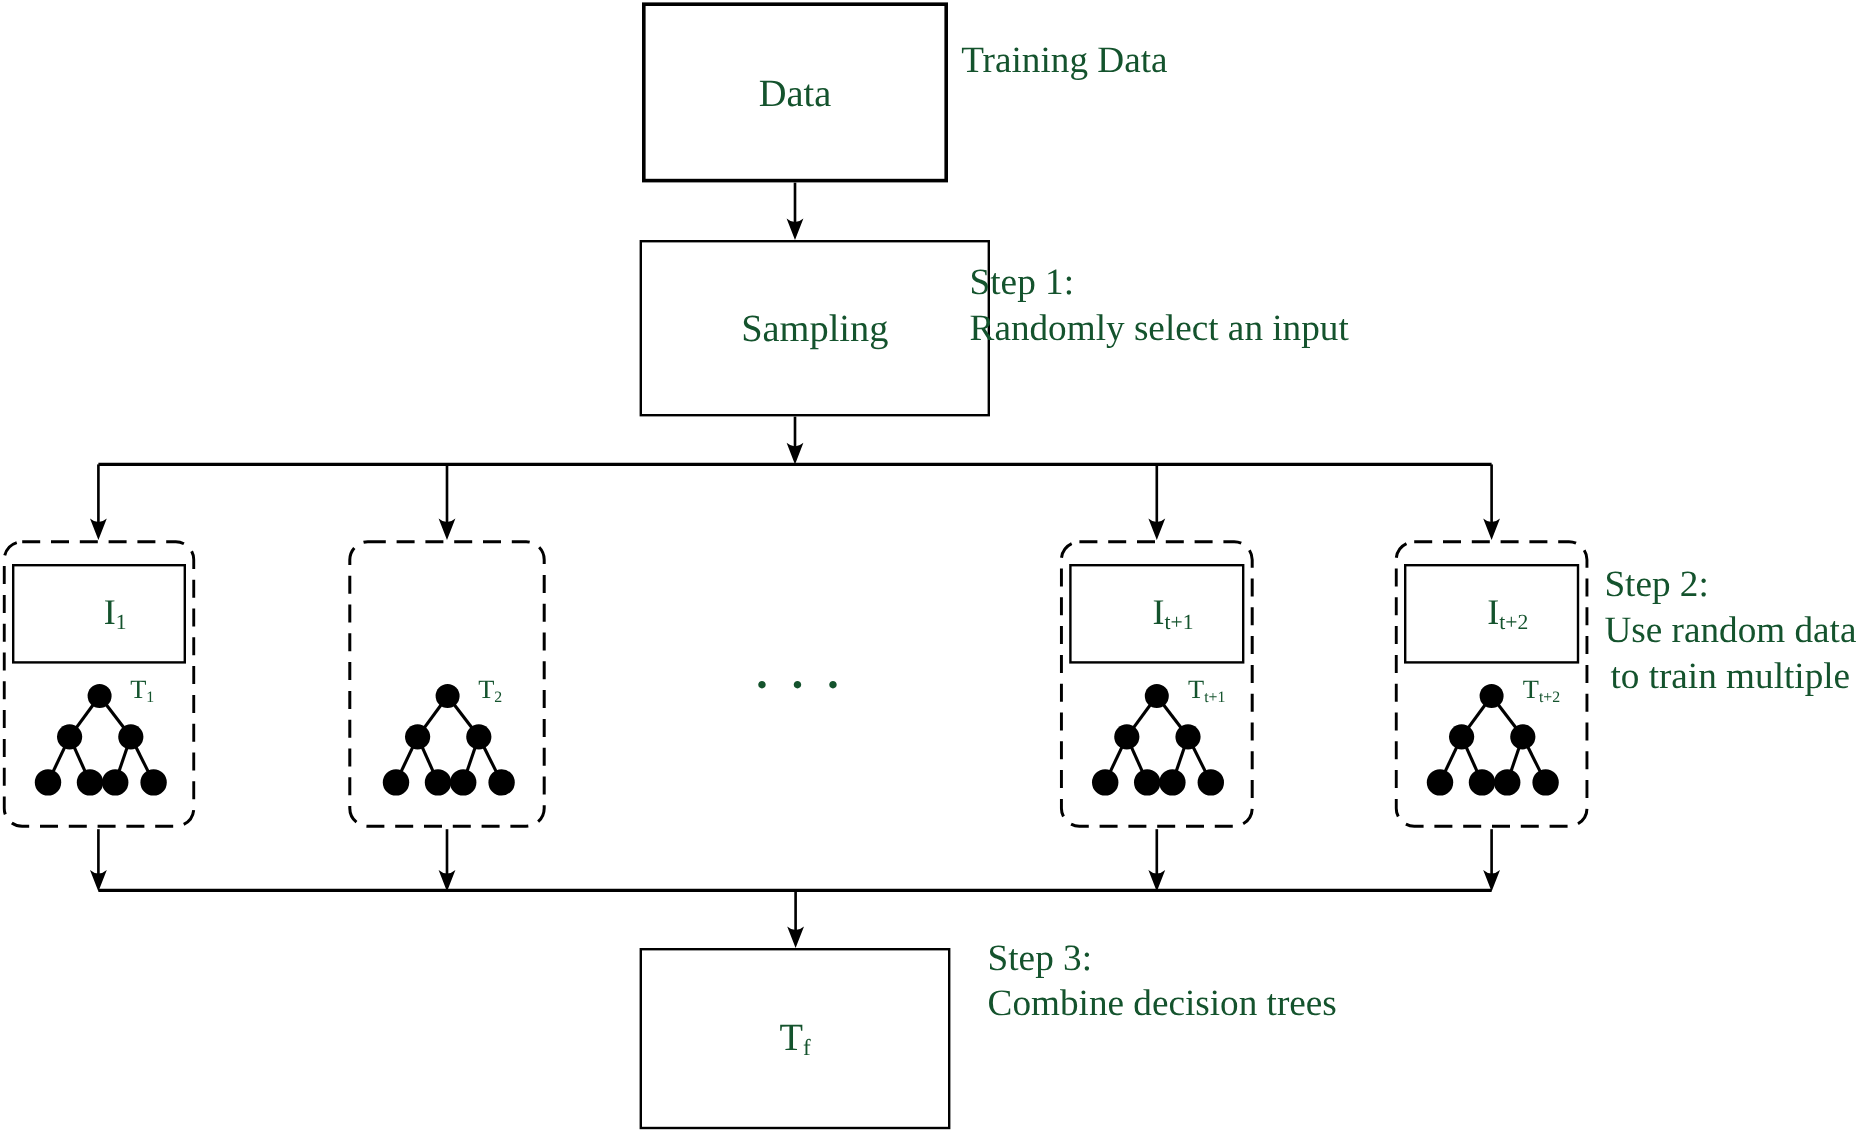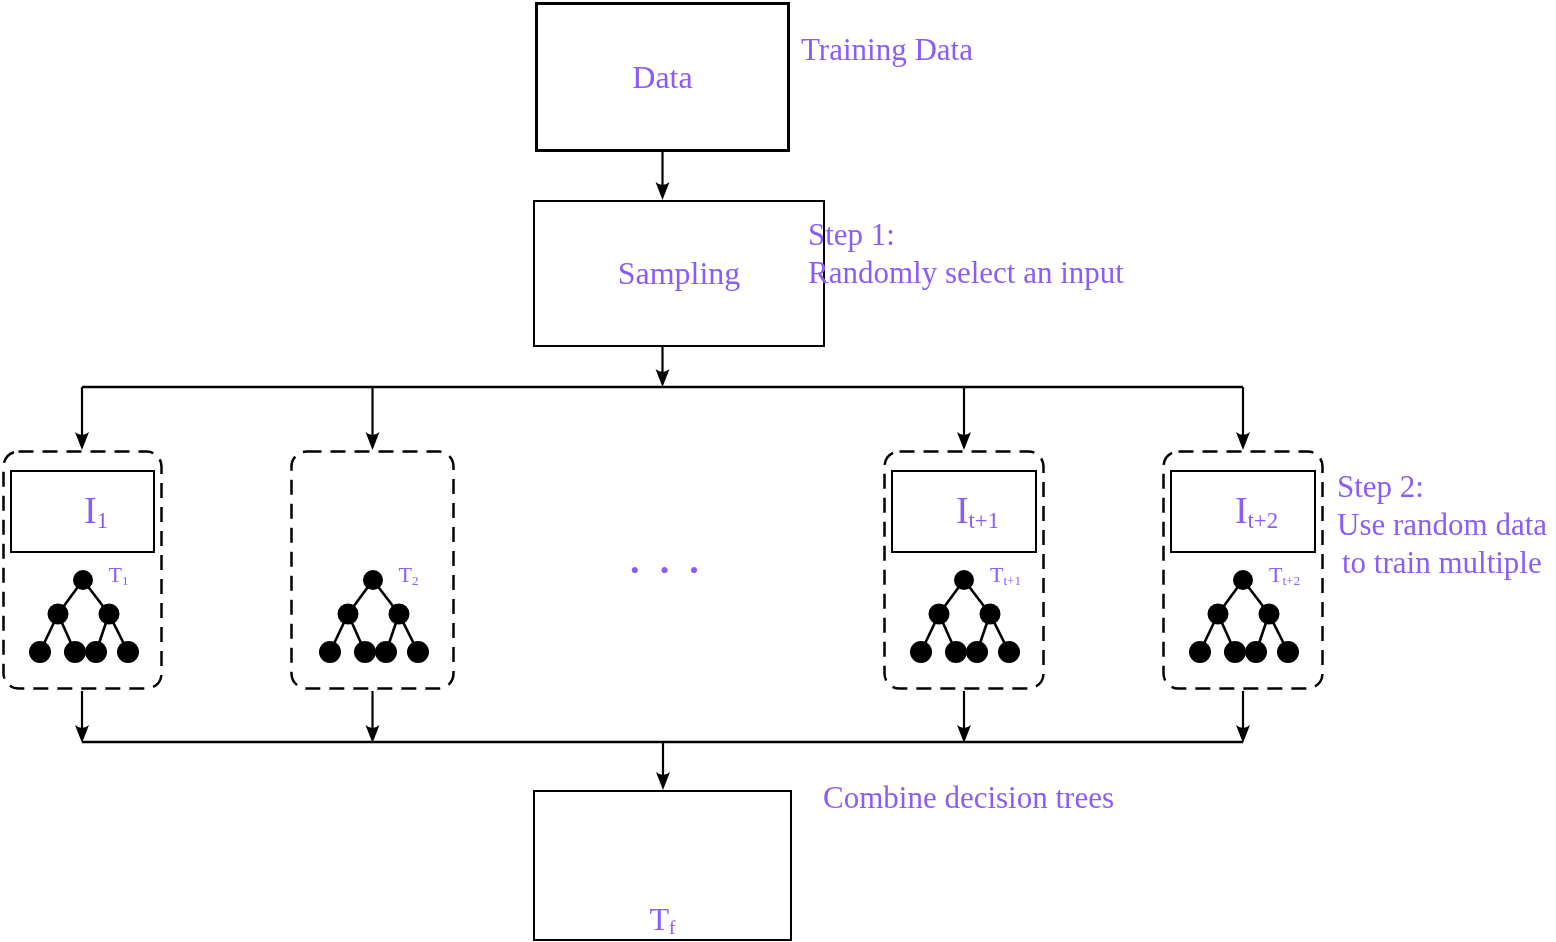--- a/index.html
+++ b/index.html
@@ -10,7 +10,7 @@
     height: 942px;
     background: #ffffff;
     font-family: "Liberation Serif", "DejaVu Serif", serif;
-    color: #8b5cf6;
+    color: #14532d;
     overflow: hidden;
   }
   .connector-layer {

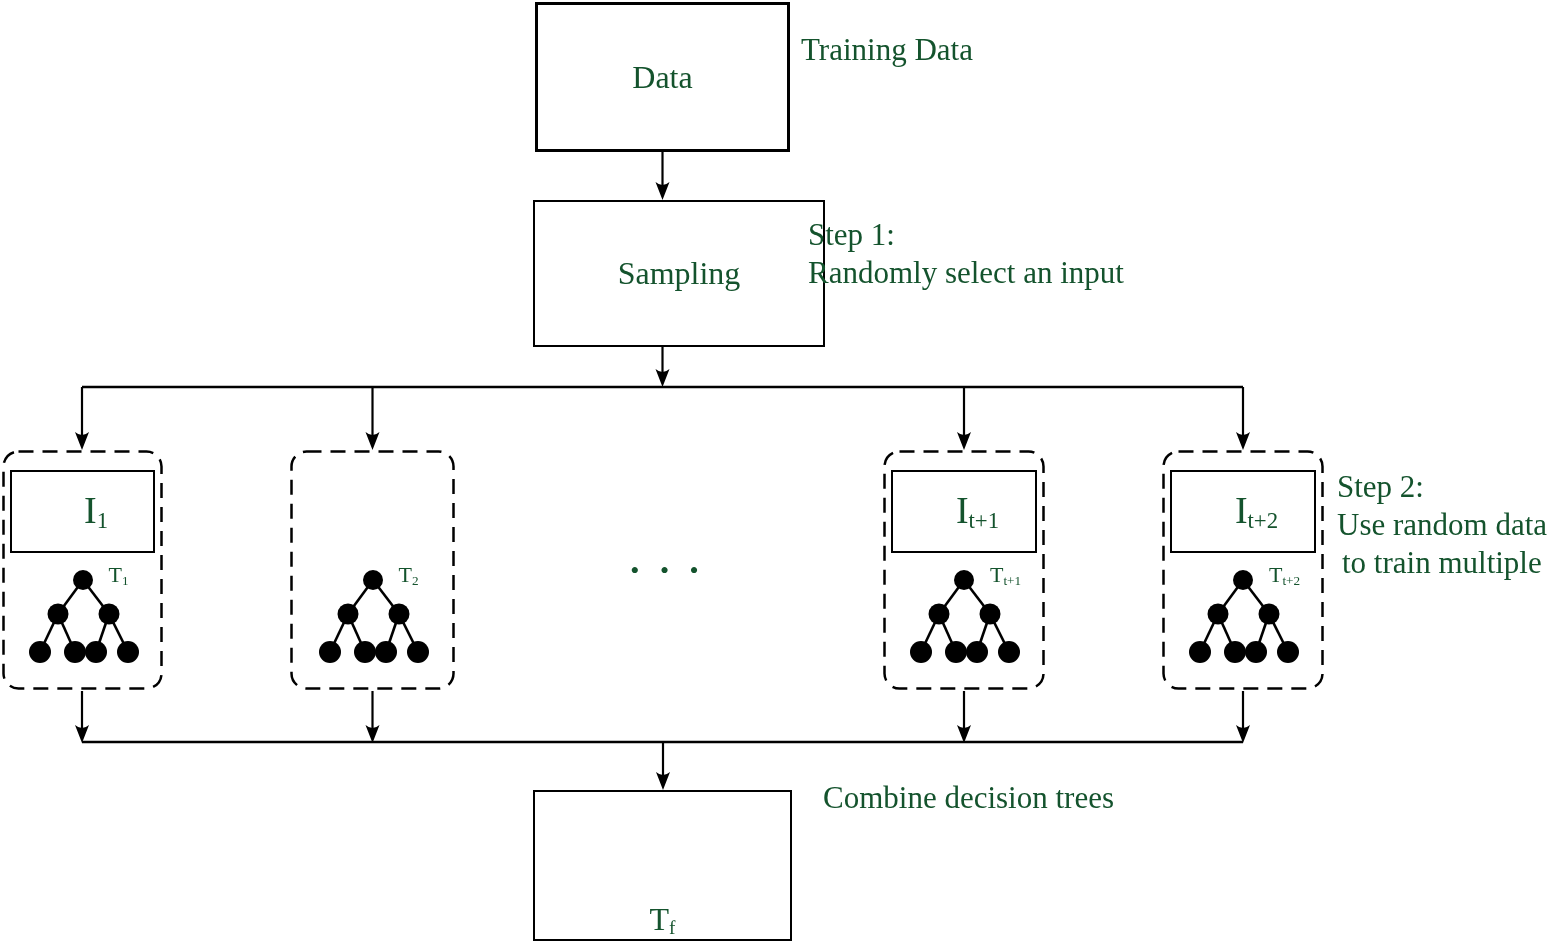--- a/index.html
+++ b/index.html
@@ -46,7 +46,7 @@
     display: flex;
     align-items: center;
     justify-content: center;
-    font-size: 38px;
+    font-size: 30px;
     padding-left: 27px;
   }
   .tree-svg {

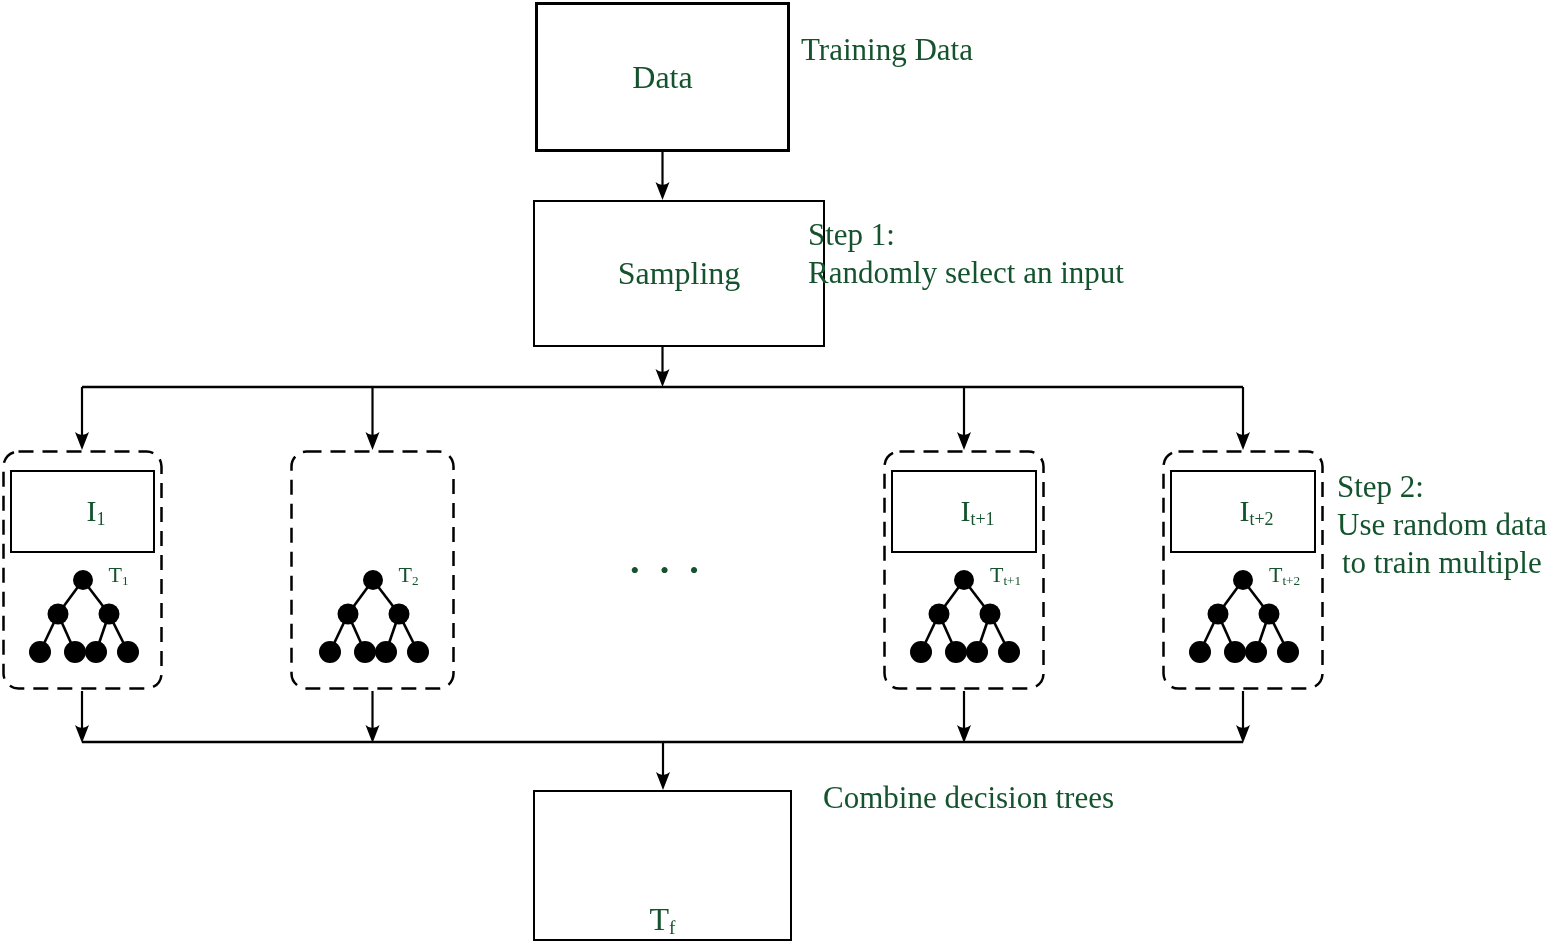--- a/index.html
+++ b/index.html
@@ -150,6 +150,7 @@
   </div>
 
   <div class="annotation" style="left:823px; top:779px;">
+    <div>Step 3:</div>
     <div>Combine decision trees</div>
   </div>
 

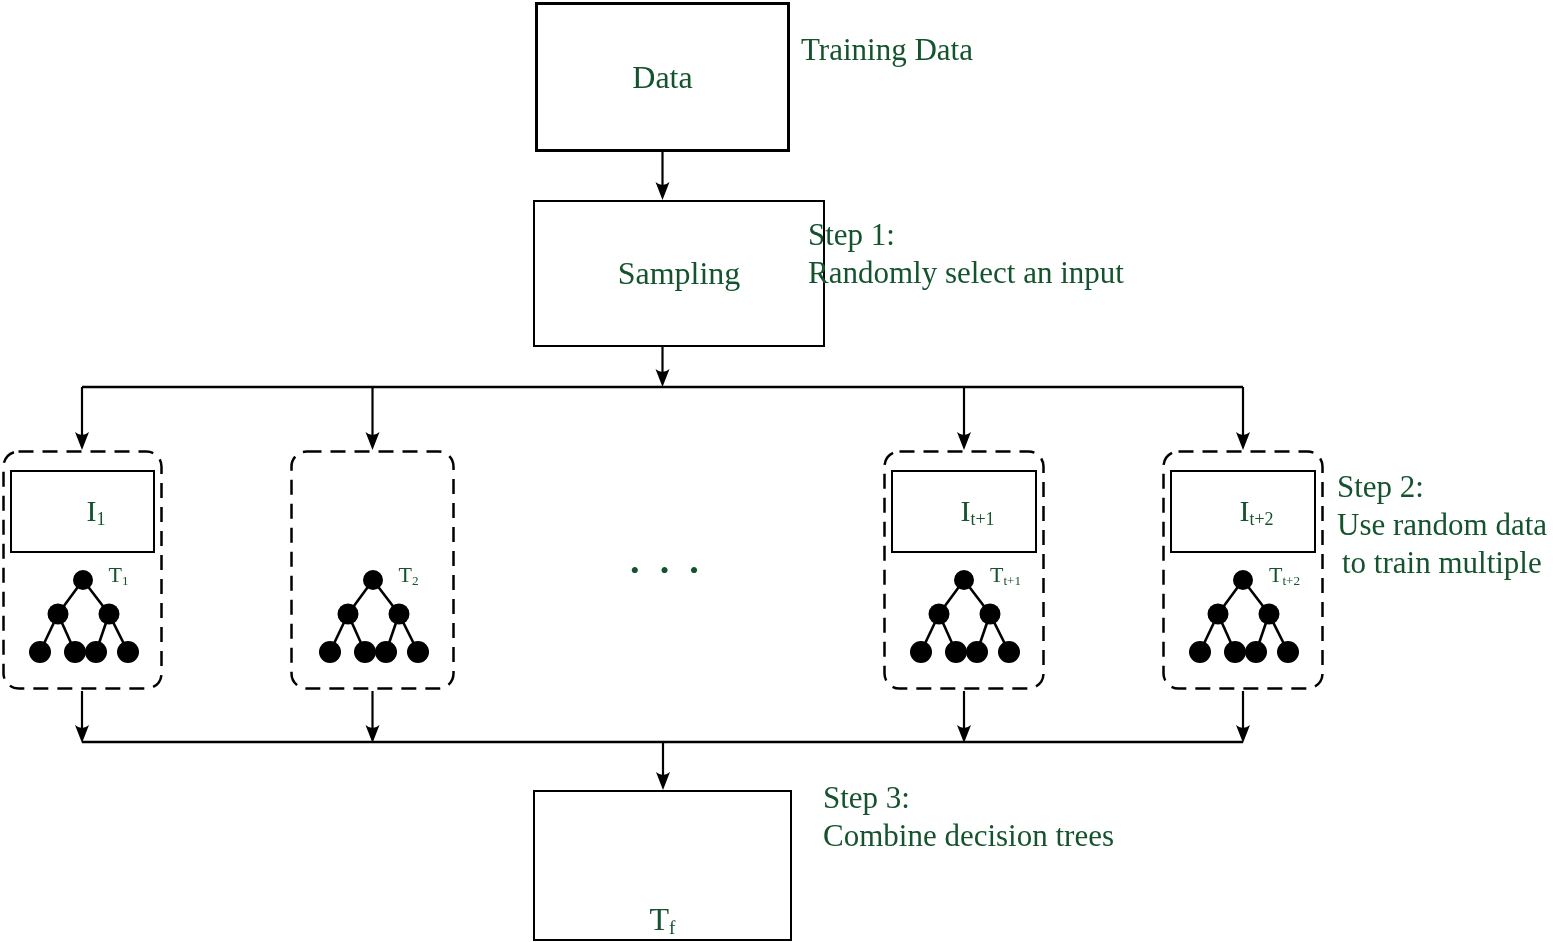--- a/index.html
+++ b/index.html
@@ -269,7 +269,7 @@
     <div class="tree-label"><span>T</span><sub>t+2</sub></div>
   </div>
 
-  <div class="node-box" style="left:533px; top:790px; width:259px; height:151px;align-items:flex-end;">
+  <div class="node-box" style="left:533px; top:790px; width:259px; height:151px;">
     <span><span>T</span><sub>f</sub></span>
   </div>
 

